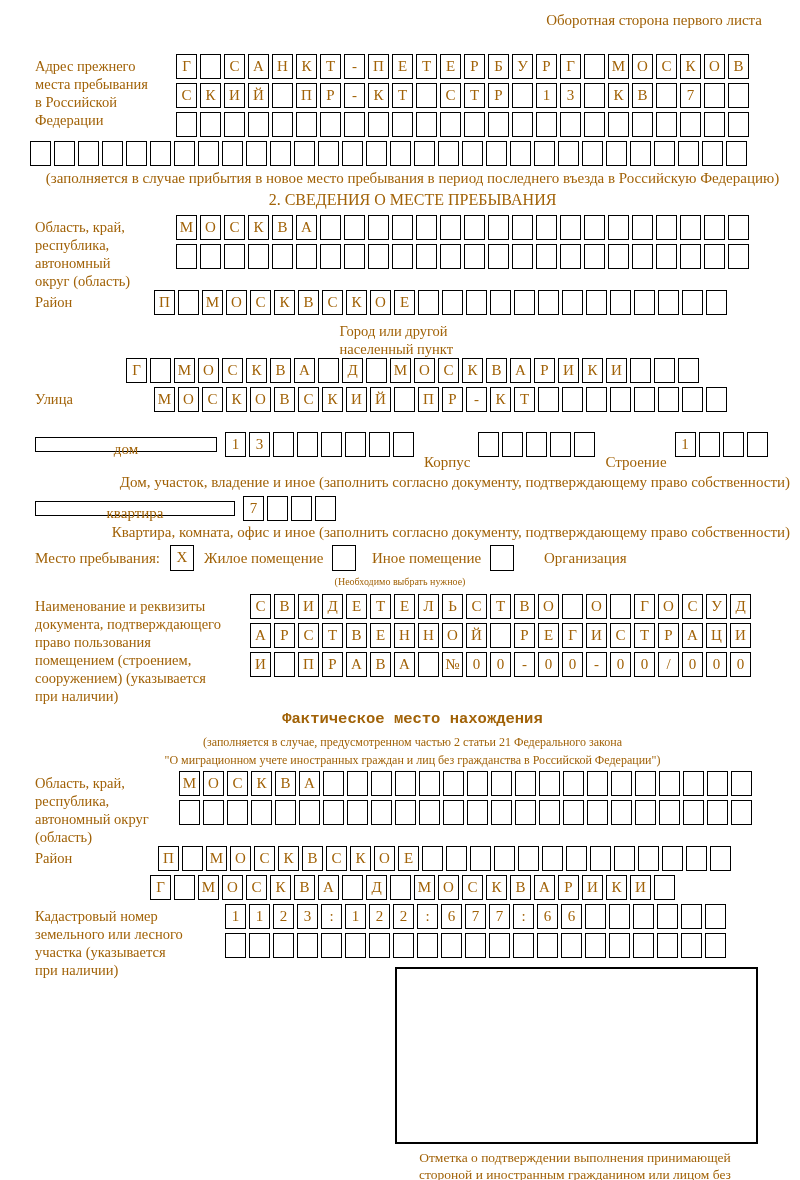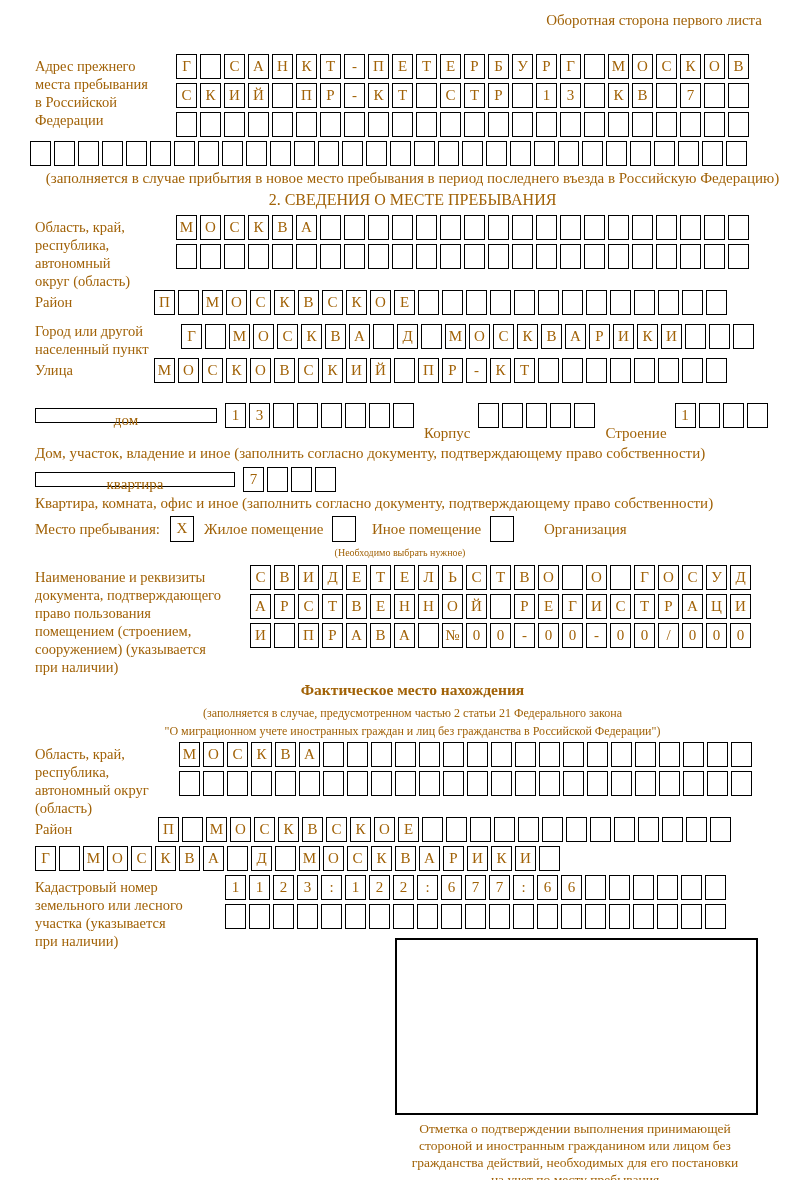--- a/index.html
+++ b/index.html
@@ -11,7 +11,7 @@
   }
   .hdr-right { text-align:right; font-size:15px; line-height:20px; padding-right:28px; margin-bottom:24px; }
   .frow { display:flex; align-items:flex-start; }
-  .frow.vcenter { align-items:center; }
+  .frow.vcenter { align-items:center;flex-direction:column; }
   .flabel { flex:0 0 auto; font-size:14.5px; line-height:18px; white-space:pre-line; padding-top:3px; }
   .boxcol { flex:0 0 auto; }
   .cellrow { display:flex; gap:3px; margin-bottom:4px; }

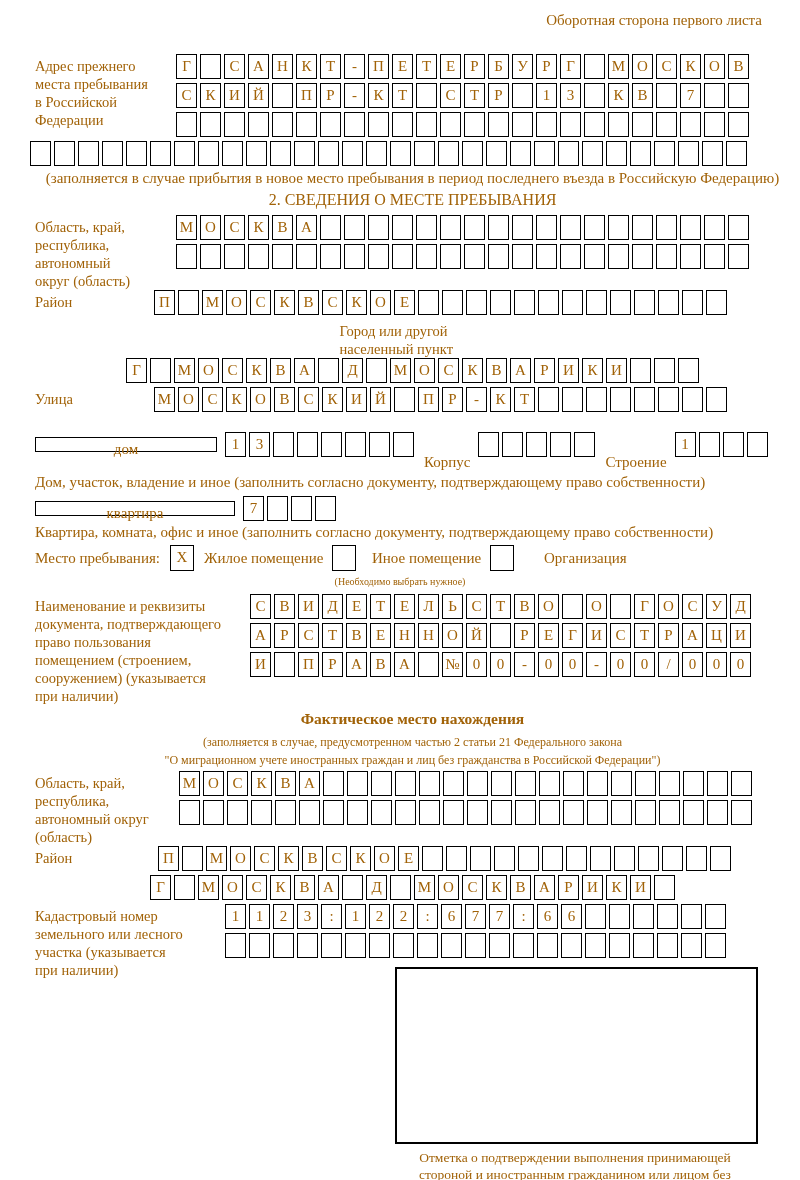--- a/index.html
+++ b/index.html
@@ -39,7 +39,7 @@
   .bigfield.apt { width:200px; }
   .ml8 { margin-left:8px; }
   .inl-label { font-size:15px; padding:0 8px 0 10px; white-space:nowrap;margin-top:36px; }
-  .sub-note { margin-top:3px; }
+  .sub-note { margin-top:3px;text-align:right; }
   .stay-row { display:flex; align-items:center; margin-top:4px; font-size:15px; line-height:19px; }
   .sw1{ flex:0 0 135px; }
   .sw2{ flex:0 0 138px; padding-left:10px; }

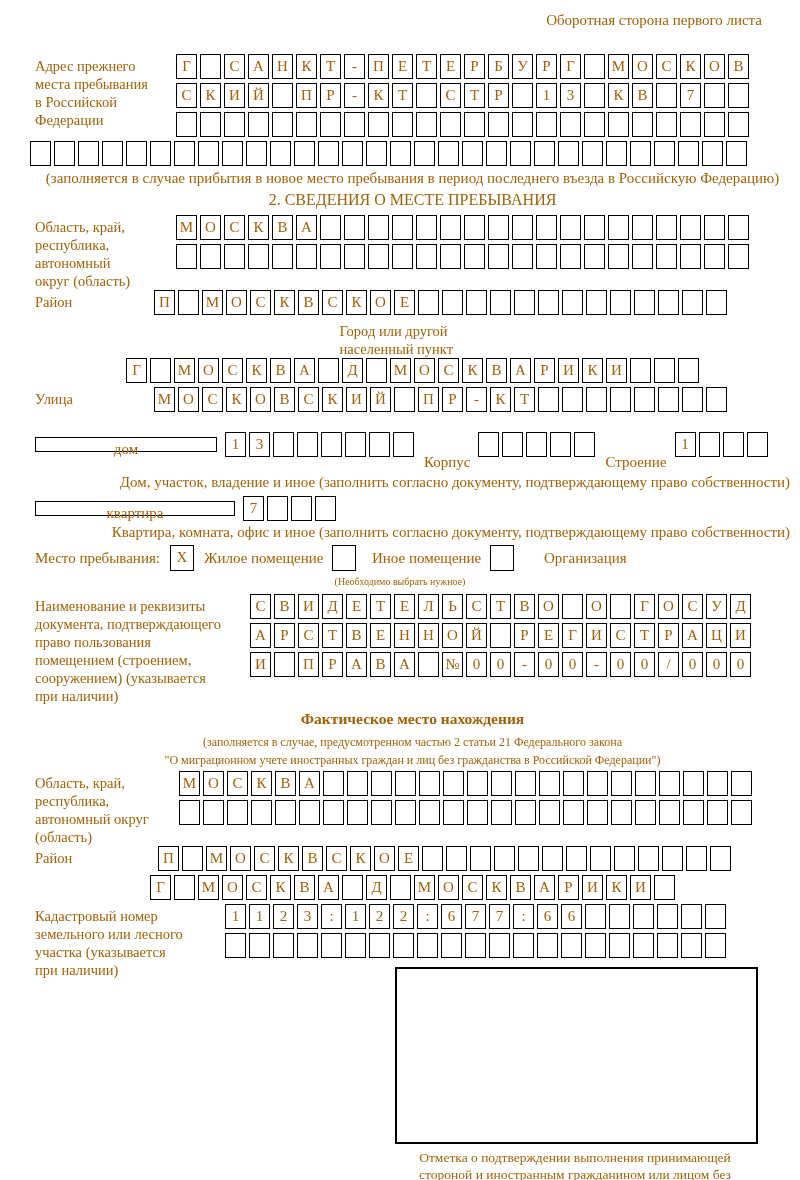--- a/index.html
+++ b/index.html
@@ -25,7 +25,7 @@
   .note { font-size:15px; line-height:17px; }
   .center { text-align:center; }
   .sect-title { font-weight:normal; font-size:16px; line-height:20px; text-align:center; margin:3px 0 5px; }
-  .fact-title { font-weight:bold; font-size:15.5px; line-height:20px; text-align:center; margin:4px 0 4px; }
+  .fact-title { font-weight:bold; font-size:15.5px; line-height:20px; text-align:center; margin:4px 0 4px;font-family:Liberation Mono, monospace; }
   .fact-note { font-size:12px; line-height:18px; text-align:center; }
   .lw-prev{width:141px}.lw-obl{width:141px}.lw-rayon{width:119px}.lw-gorod{width:146px}
   .lw-ulitsa{width:119px}.lw-doc{width:215px}.lw-obl2{width:144px}.lw-rayon2{width:123px}

